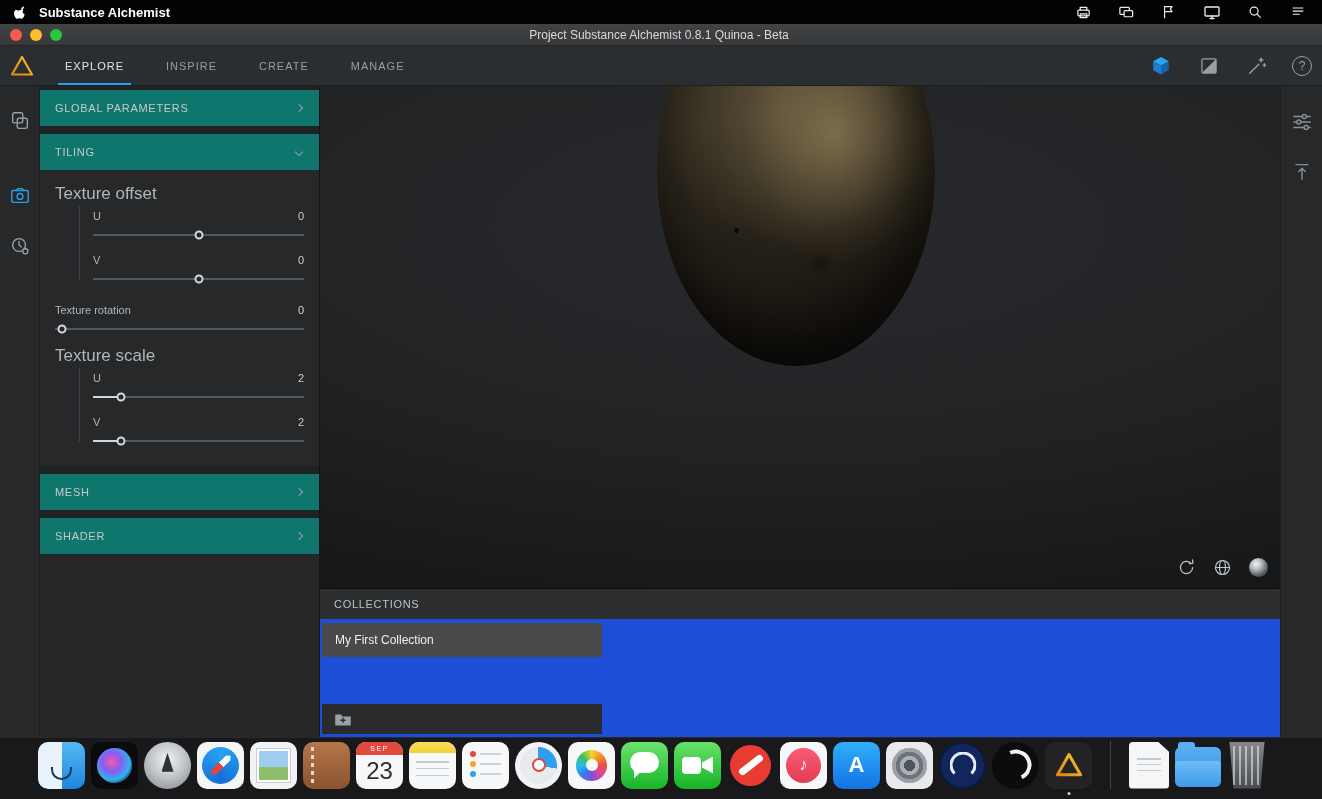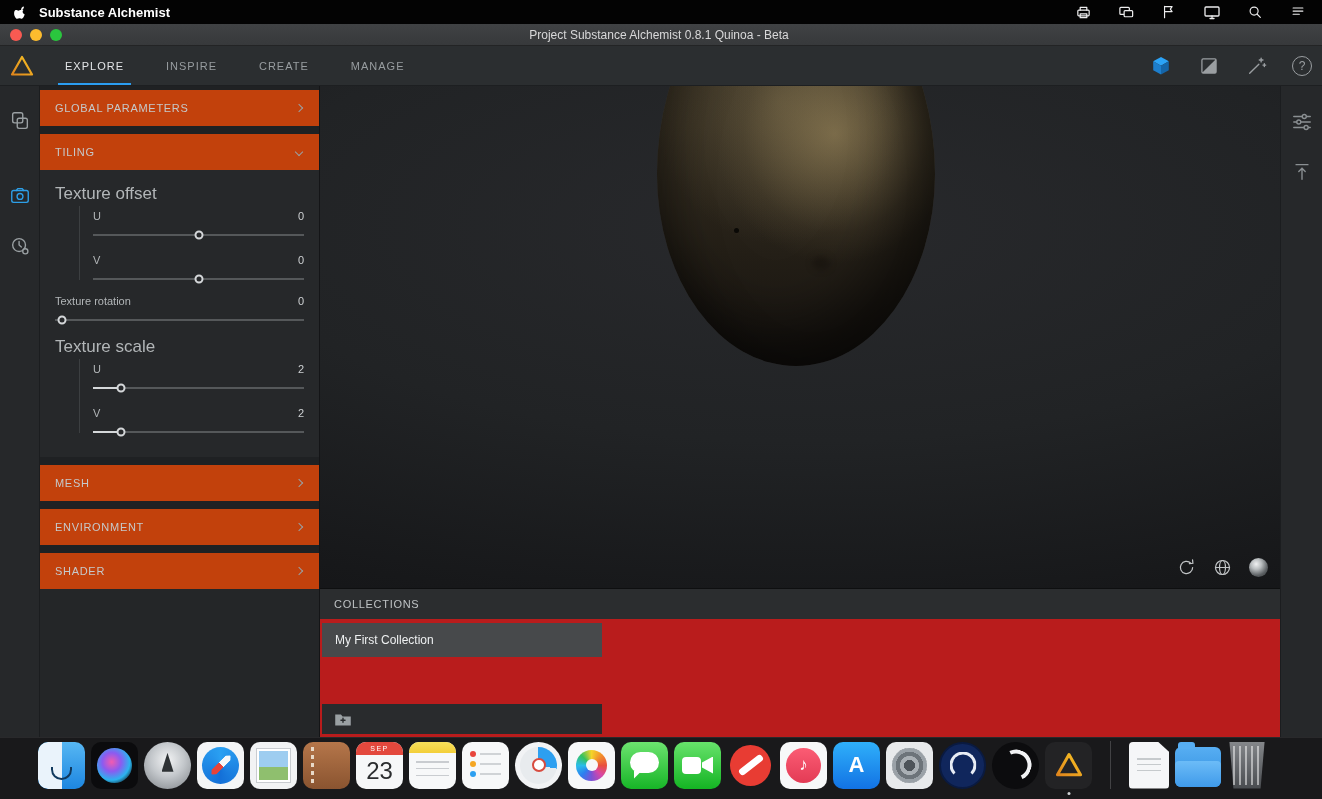--- a/index.html
+++ b/index.html
@@ -46,7 +46,7 @@
 
   .leftpanel{width:280px;background:#1f2123;padding-top:4px;display:flex;flex-direction:column;border-right:1px solid #141517}
   .section{margin-bottom:8px}
-  .section-h{height:34px;background:#c2410c;display:flex;align-items:center;justify-content:space-between;
+  .section-h{height:34px;background:#0f766e;display:flex;align-items:center;justify-content:space-between;
     padding:18px 15px;font-size:11px;letter-spacing:.7px;color:#c6c9cb;cursor:pointer}
   .chev{width:6px;height:6px;border-right:1.5px solid #9aa0a3;border-bottom:1.5px solid #9aa0a3;
     transform:rotate(-45deg);margin-right:2px}

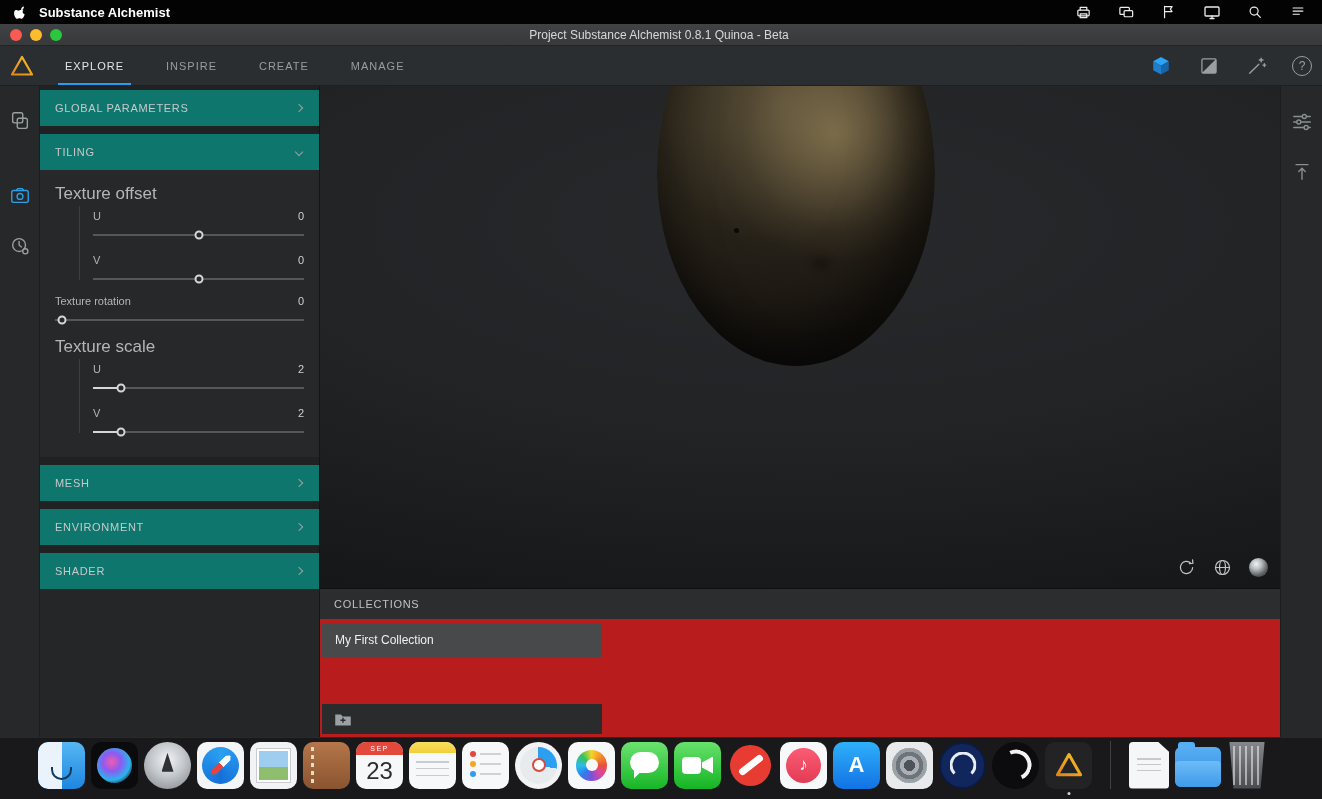--- a/index.html
+++ b/index.html
@@ -60,7 +60,7 @@
   .sfill{position:absolute;left:0;top:0;bottom:0;background:#d4d7d9}
   .shandle{position:absolute;top:50%;width:9px;height:9px;border:2px solid #d4d7d9;border-radius:50%;
     background:#26282a;transform:translate(-50%,-50%);cursor:pointer}
-  .rot-row{display:flex;justify-content:space-between;align-items:center;height:18px;font-size:11px;color:#b2b6b8;margin-top:12px}
+  .rot-row{display:flex;justify-content:space-between;align-items:center;height:18px;font-size:11px;color:#b2b6b8;margin-top:21px}
   .rot-track{margin:9px 0 16px}
   .panel-tail{flex:1;background:#242628}
 

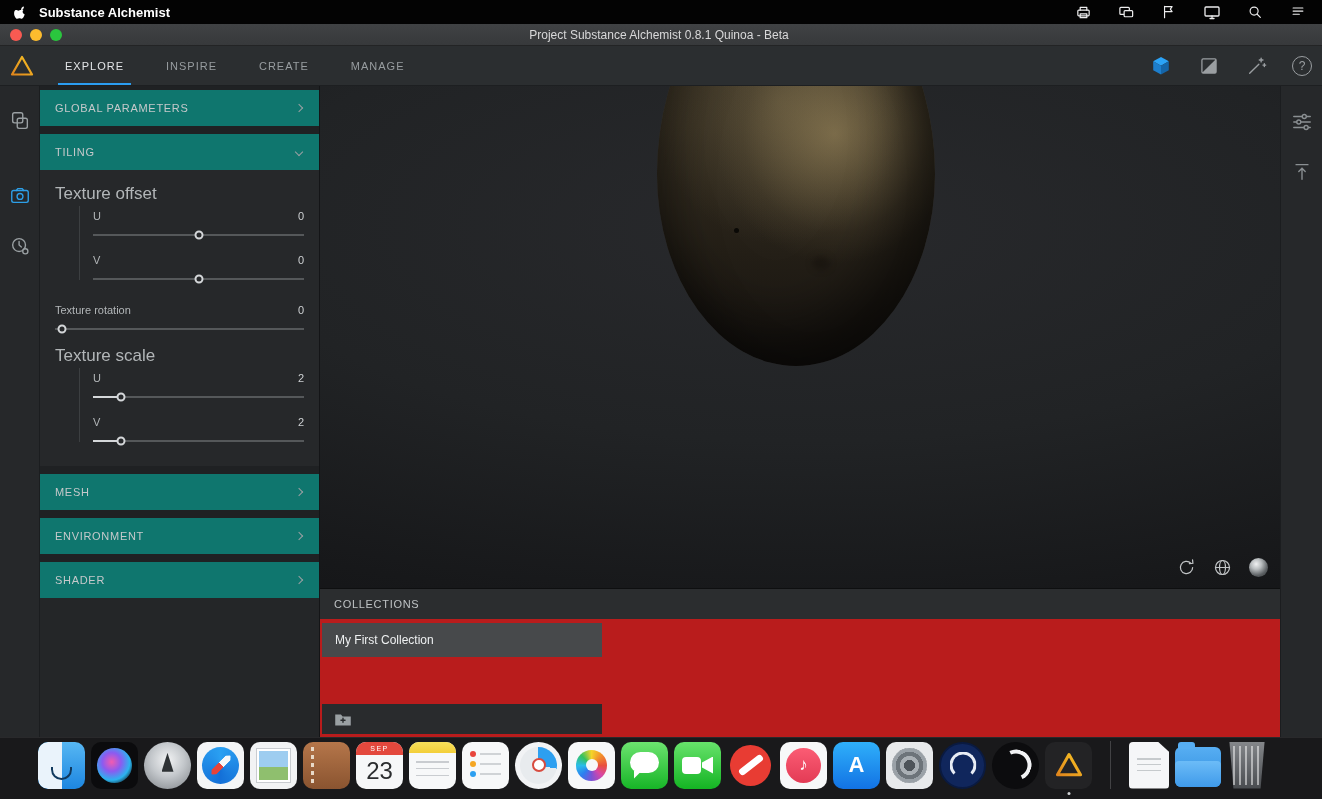--- a/index.html
+++ b/index.html
@@ -386,12 +386,6 @@
         </div>
       </div>
 
-      <div class="section">
-        <div class="section-h">
-          <span>ENVIRONMENT</span>
-          <span class="chev"></span>
-        </div>
-      </div>
 
       <div class="section" style="margin-bottom:0">
         <div class="section-h">

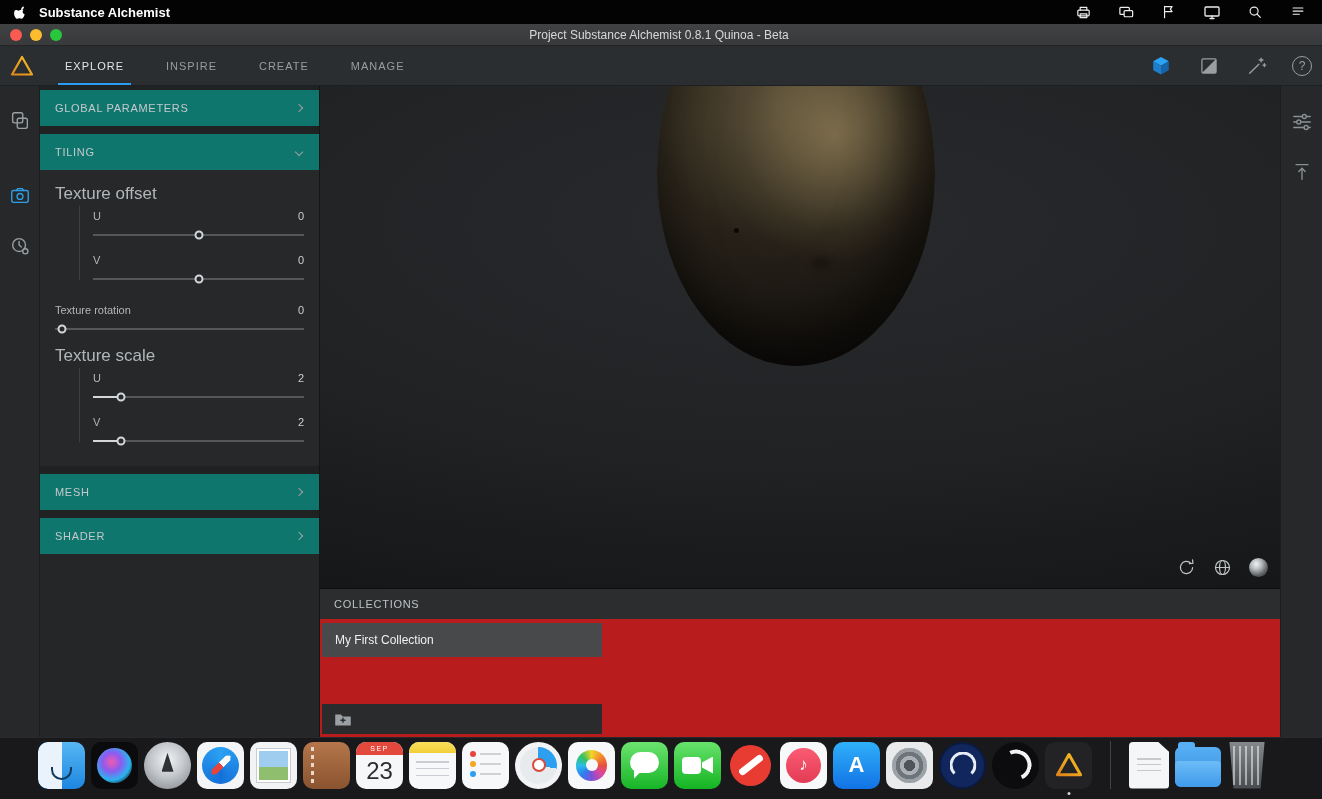--- a/index.html
+++ b/index.html
@@ -84,7 +84,7 @@
   .sphere{width:19px;height:19px;border-radius:50%;
     background:radial-gradient(circle at 38% 32%,#f0f1f2 0%,#b9bdbf 30%,#5c6063 65%,#2e3133 100%)}
 
-  .collections{height:149px;display:flex;flex-direction:column;background:#b91c1c;border-top:1px solid #0e0f10}
+  .collections{height:149px;display:flex;flex-direction:column;background:#1d4ed8;border-top:1px solid #0e0f10}
   .col-h{height:30px;background:#2b2d2f;display:flex;align-items:center;padding:0 14px;
     font-size:11px;letter-spacing:.7px;color:#bfc3c5;flex:none}
   .col-item{width:280px;height:34px;background:#47494b;display:flex;align-items:center;

